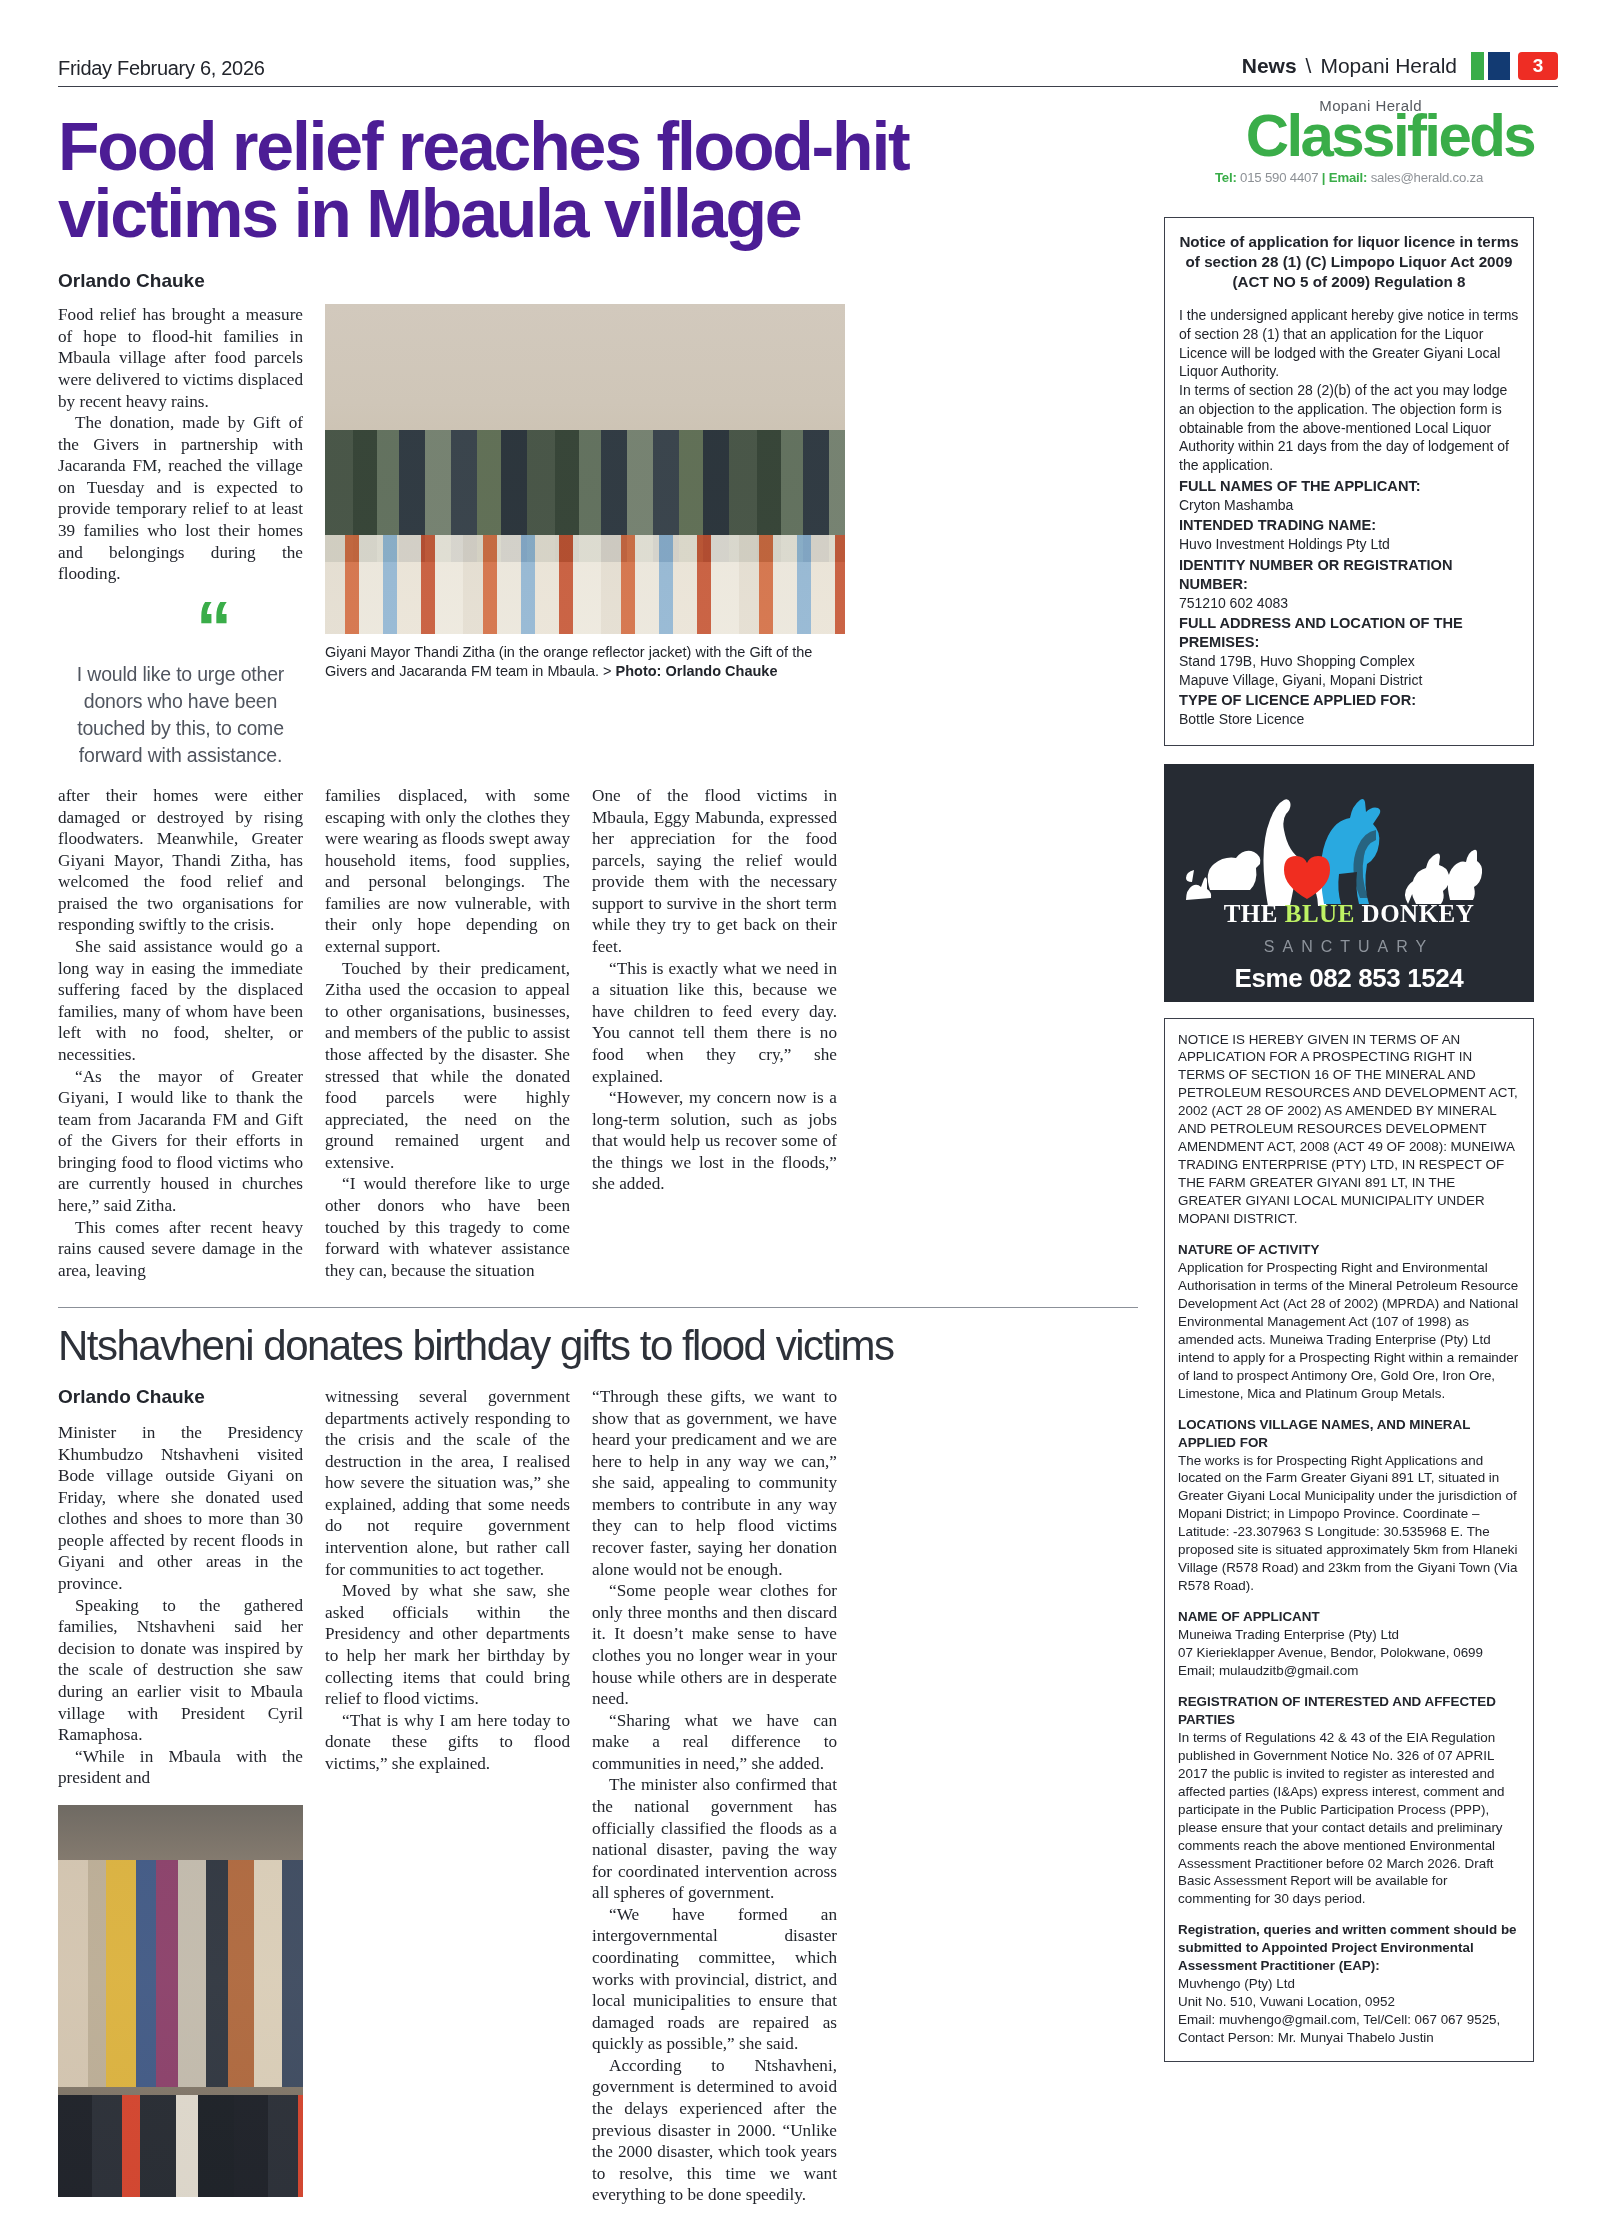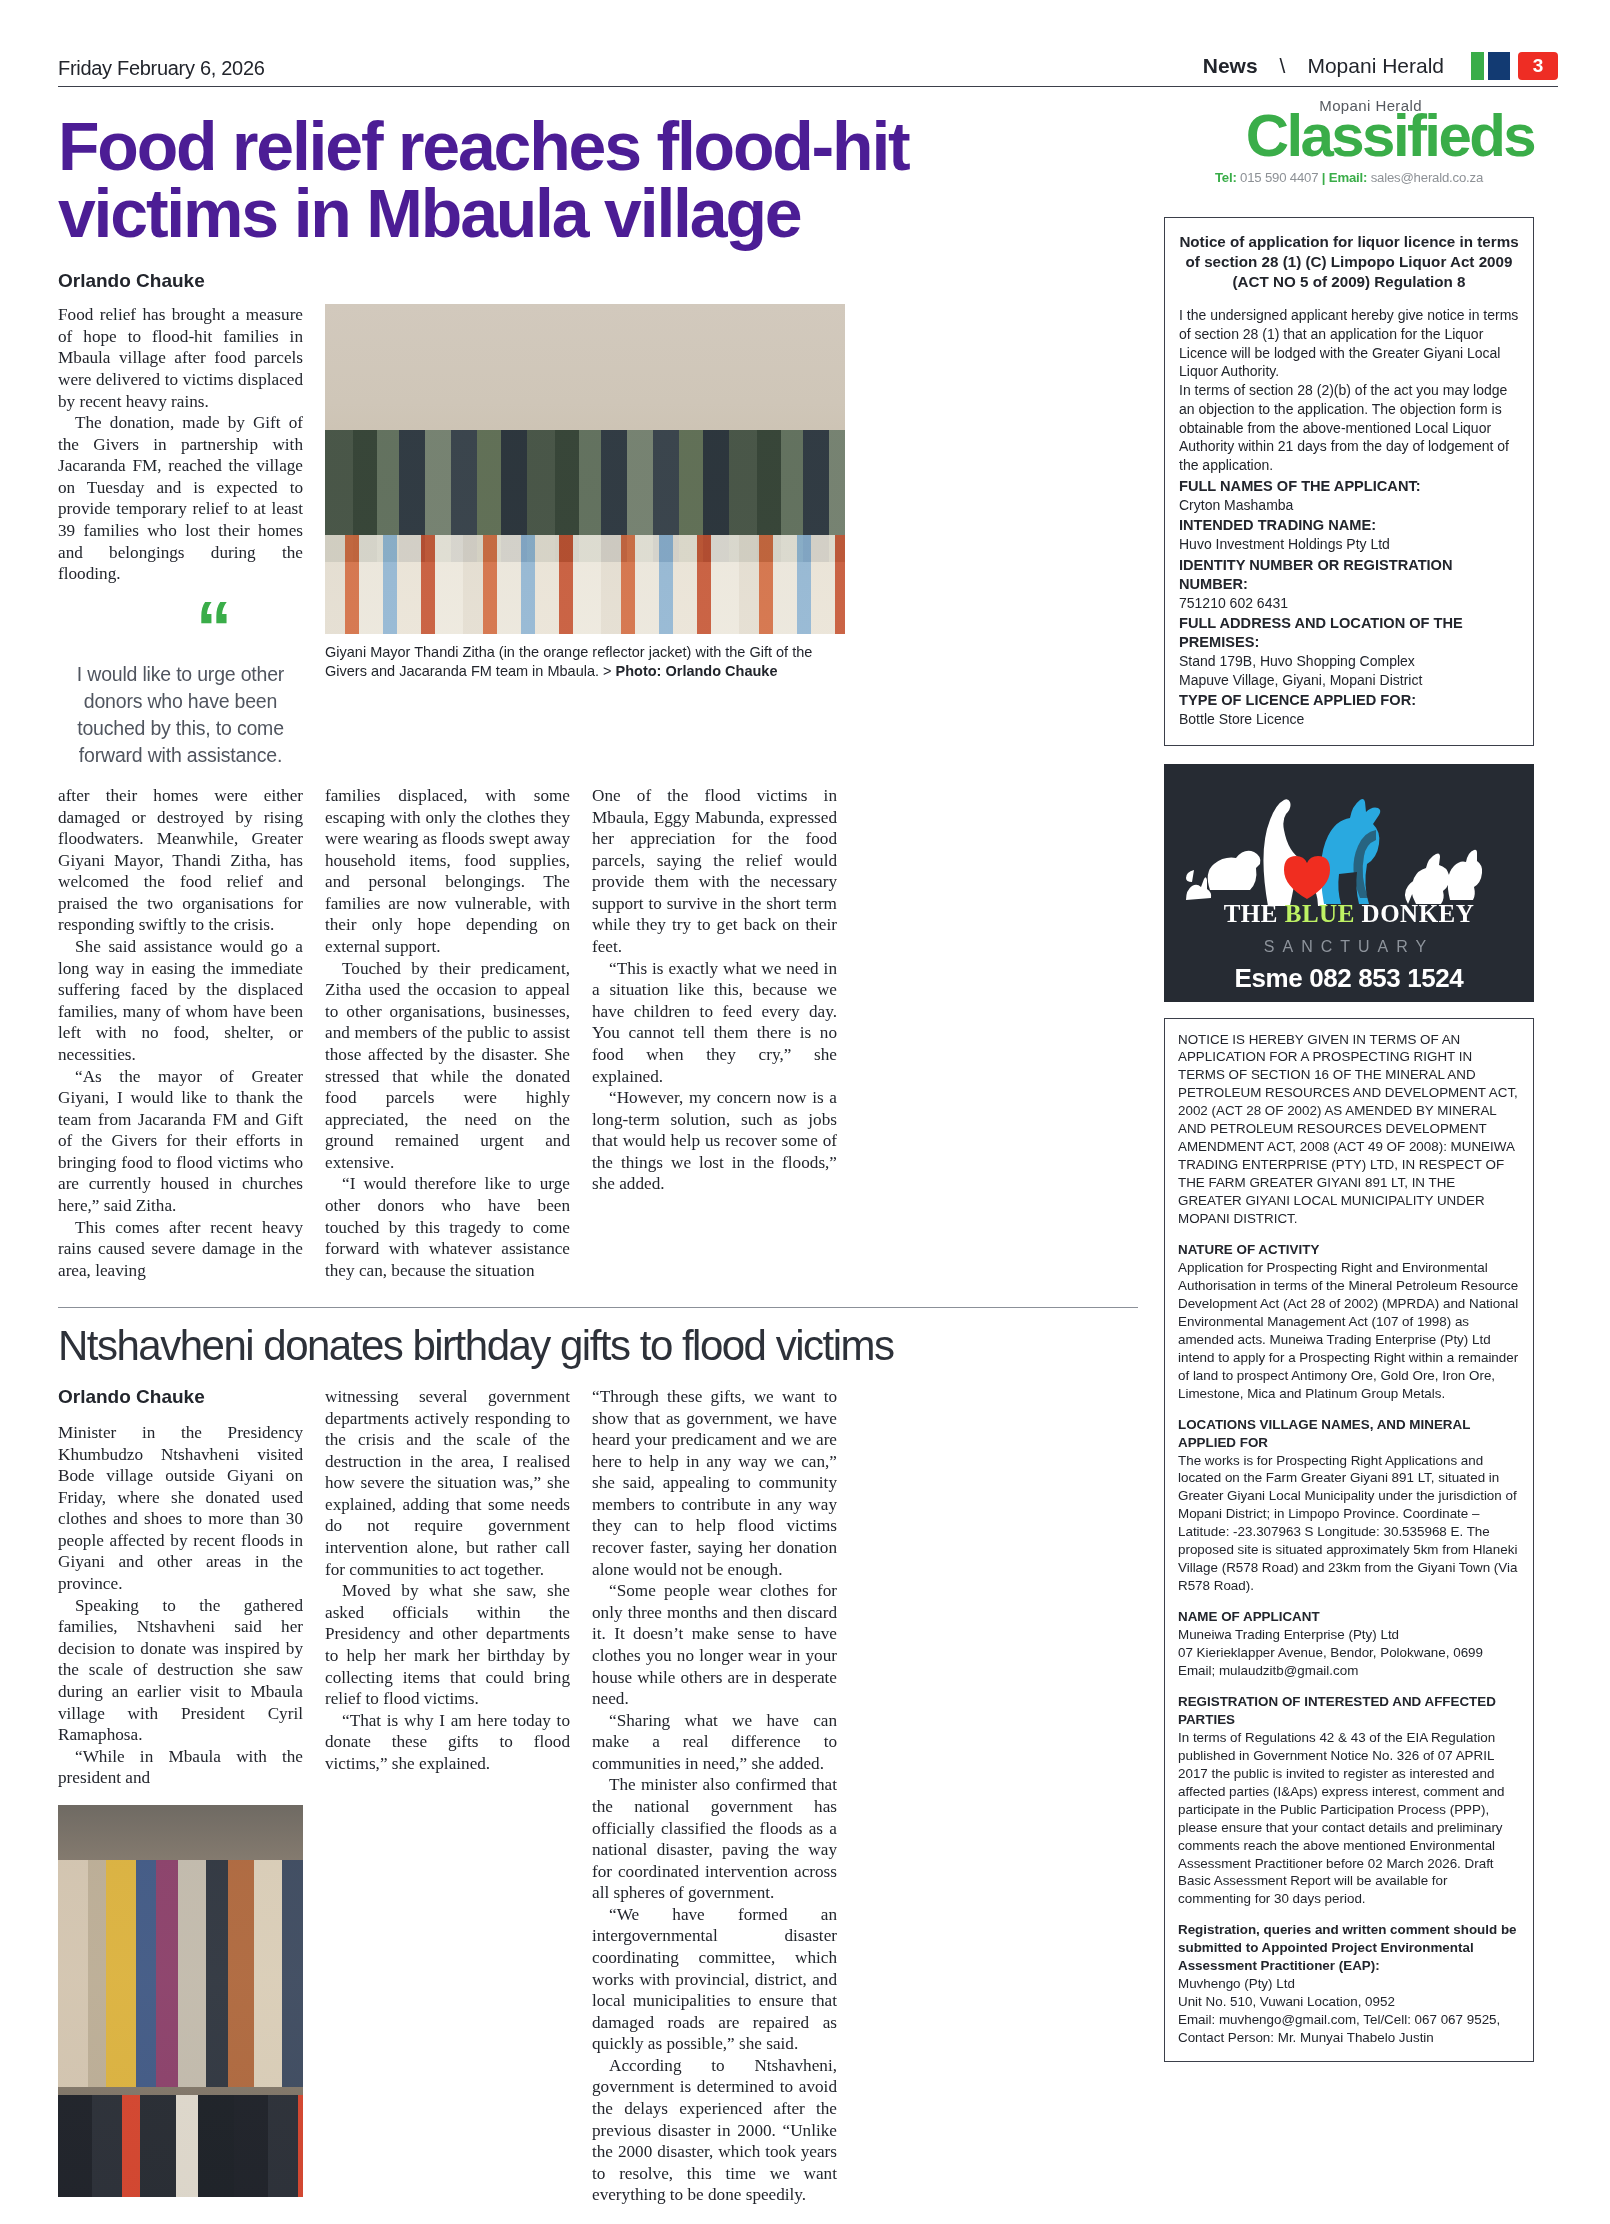--- a/index.html
+++ b/index.html
@@ -16,7 +16,7 @@
   
   .topbar { display: flex; justify-content: space-between; align-items: flex-end; height: 36px; }
   .issue-date { font-family: "Liberation Sans", sans-serif; font-size: 20px; letter-spacing: -0.3px; color: #22252c; }
-  .section-flag { display: flex; align-items: center; gap: 22px; font-family: "Liberation Sans", sans-serif; font-size: 21px; color: #22252c; }
+  .section-flag { display: flex; align-items: center; gap: 9px; font-family: "Liberation Sans", sans-serif; font-size: 21px; color: #22252c; }
   .section-flag .sec-name { font-weight: bold; }
   .flagbars { display: flex; align-items: center; gap: 4px; margin-left: 5px; }
   .fbar { width: 13px; height: 28px; }

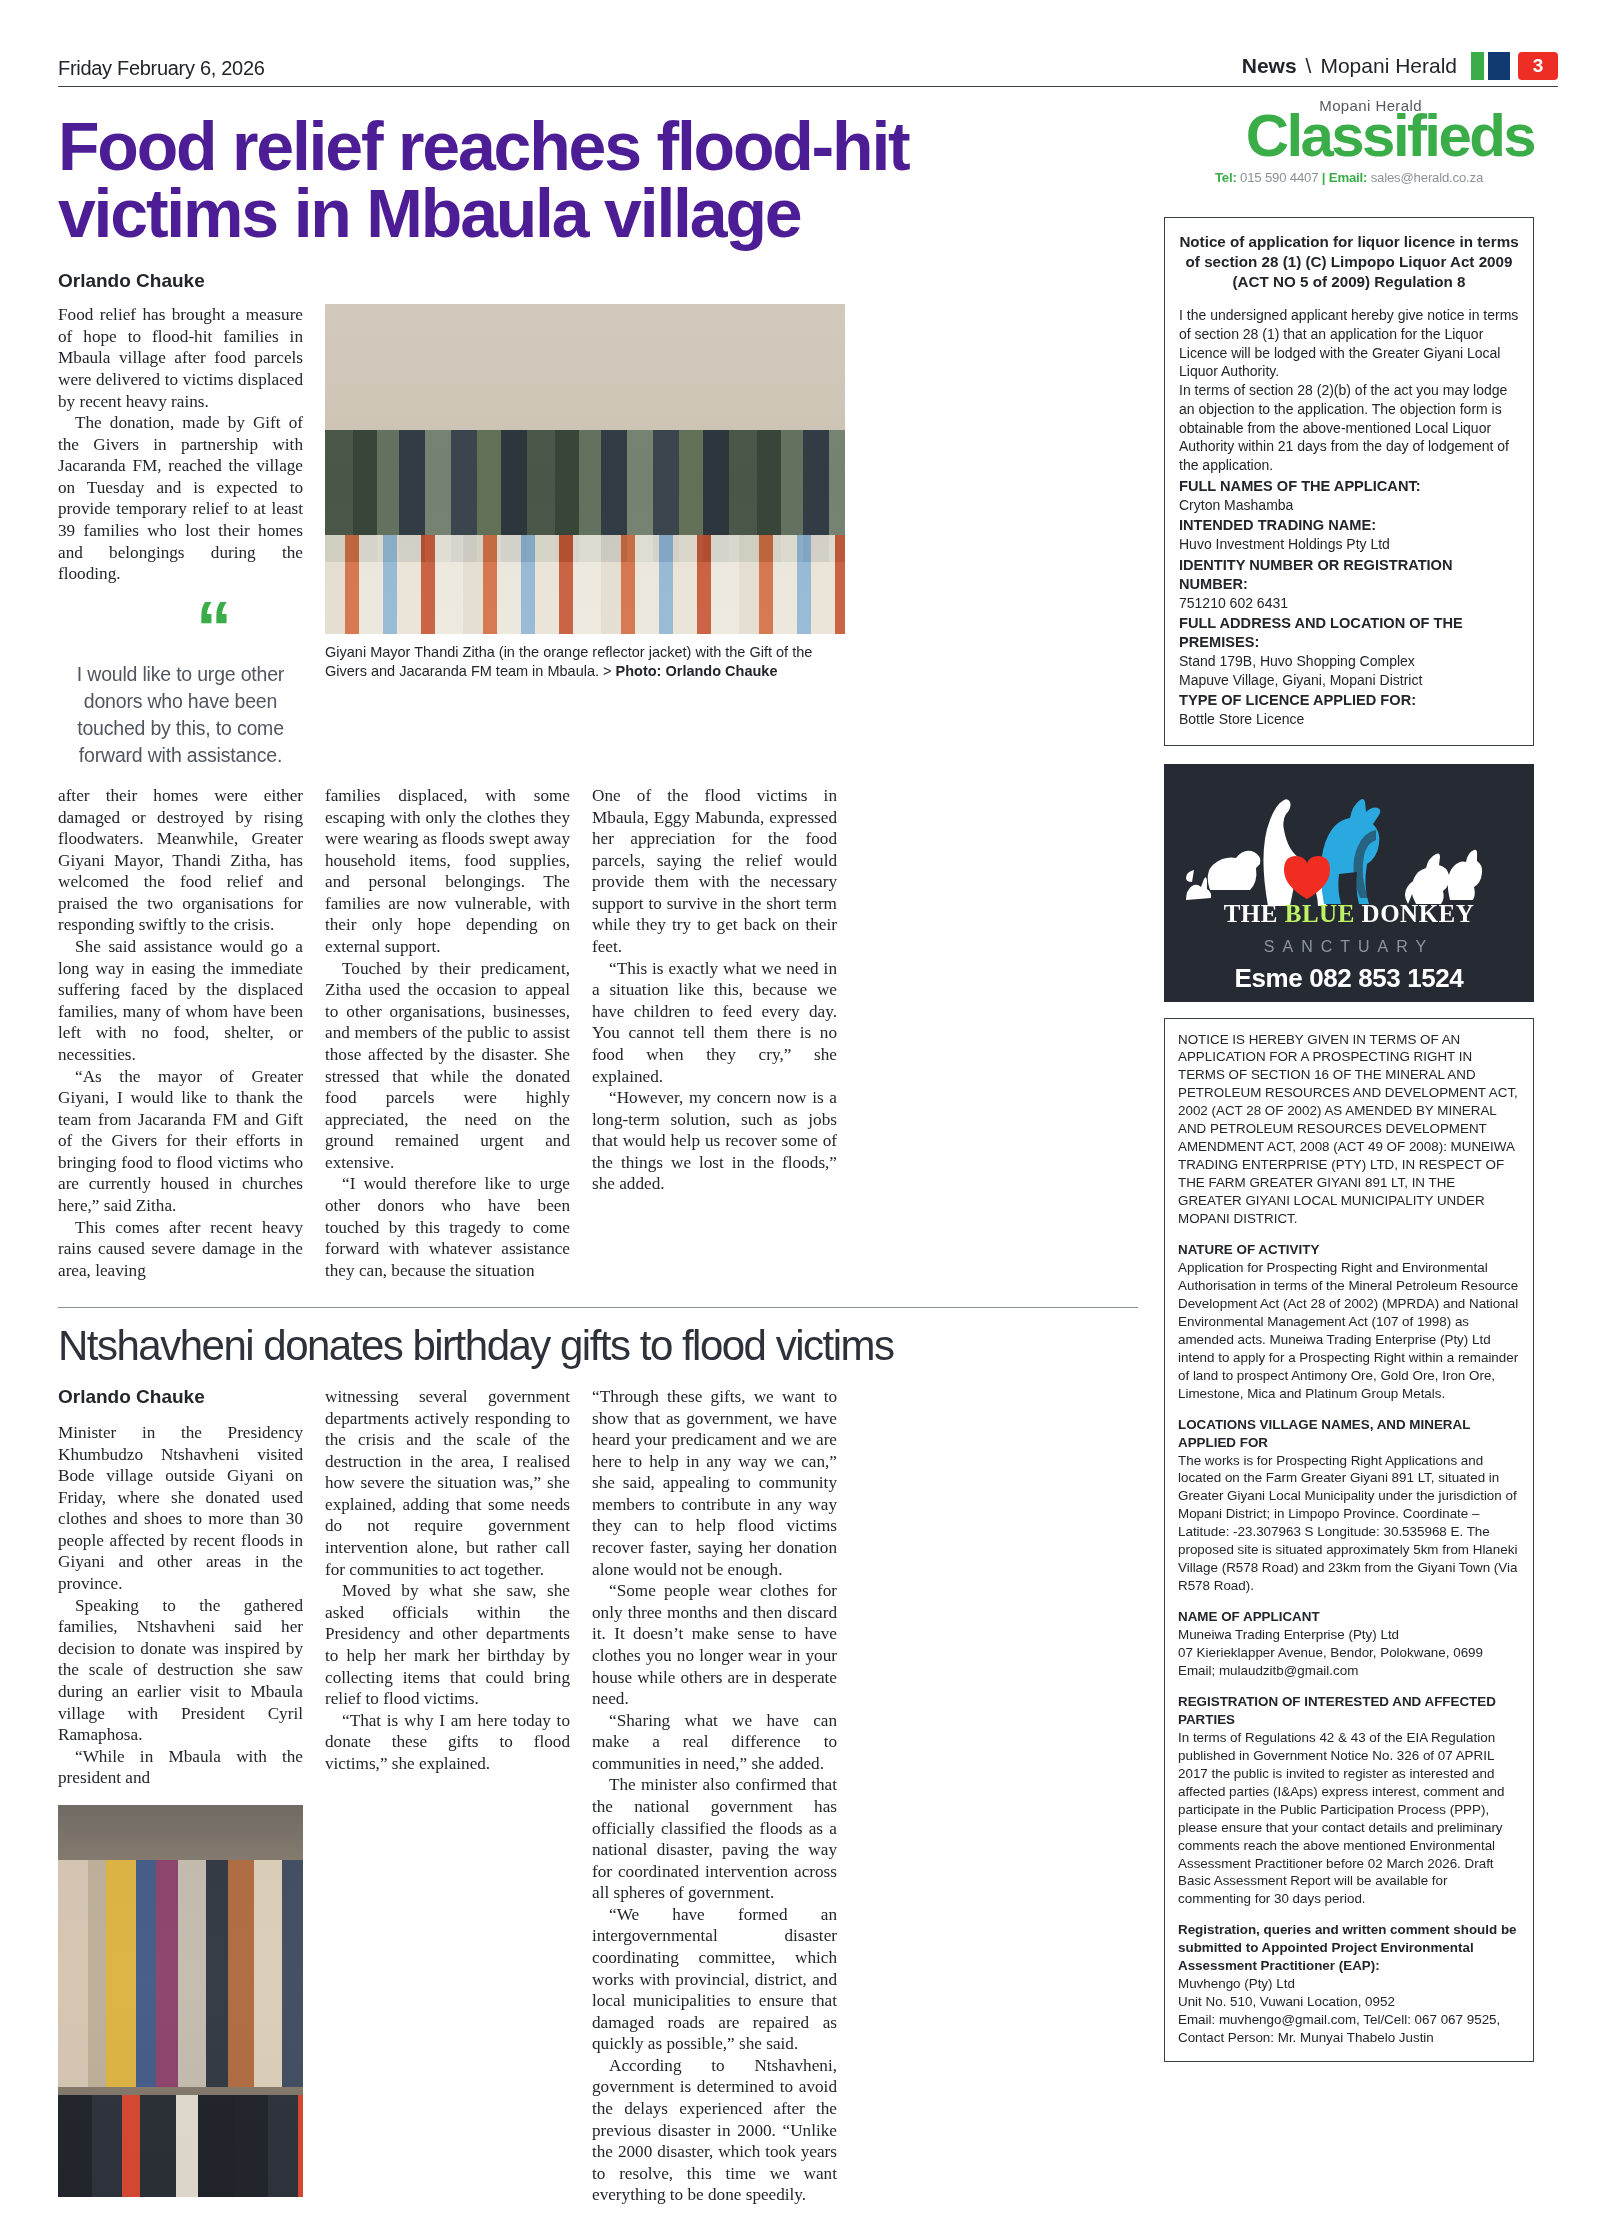--- a/index.html
+++ b/index.html
@@ -275,7 +275,7 @@
         <div class="ad-label">INTENDED TRADING NAME:</div>
         <div class="ad-val">Huvo Investment Holdings Pty Ltd</div>
         <div class="ad-label">IDENTITY NUMBER OR REGISTRATION NUMBER:</div>
-        <div class="ad-val">751210 602 6431</div>
+        <div class="ad-val">751210 602 4083</div>
         <div class="ad-label">FULL ADDRESS AND LOCATION OF THE PREMISES:</div>
         <div class="ad-val" style="white-space:pre-line">Stand 179B, Huvo Shopping Complex
 Mapuve Village, Giyani, Mopani District</div>

